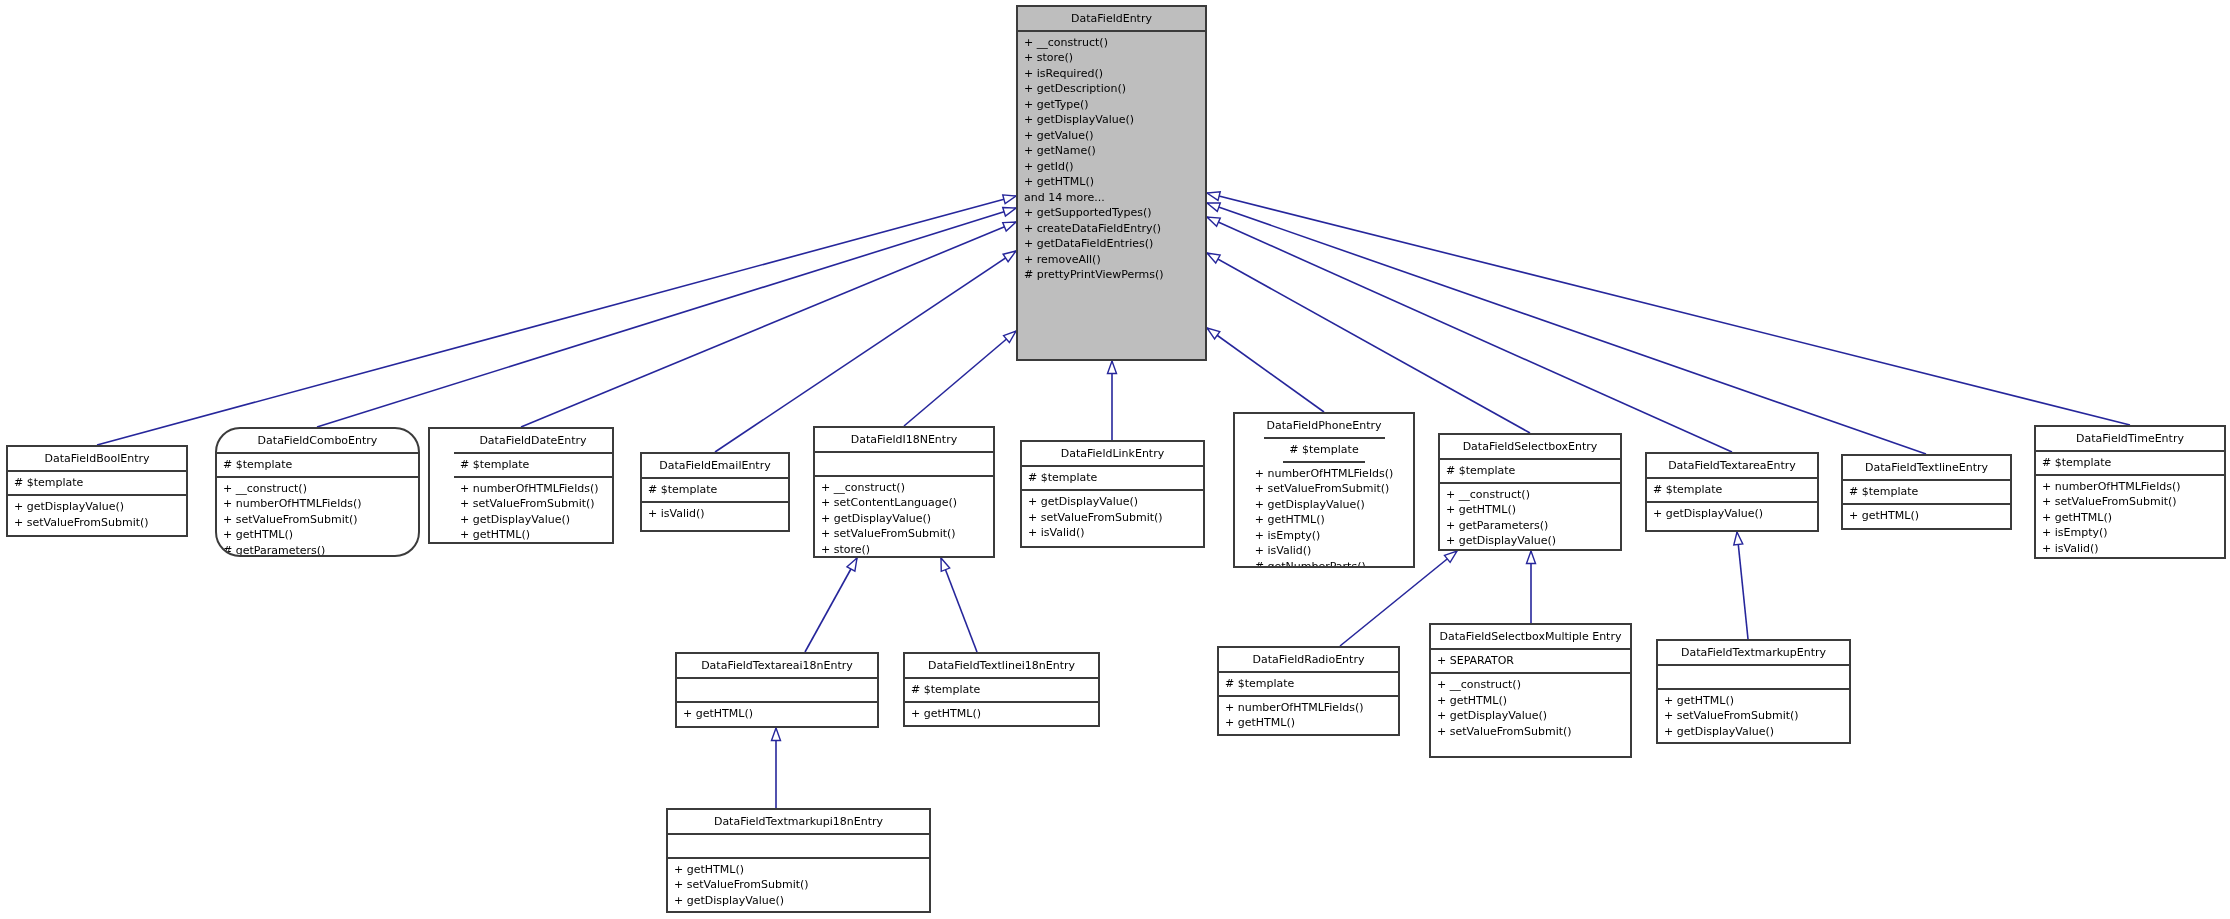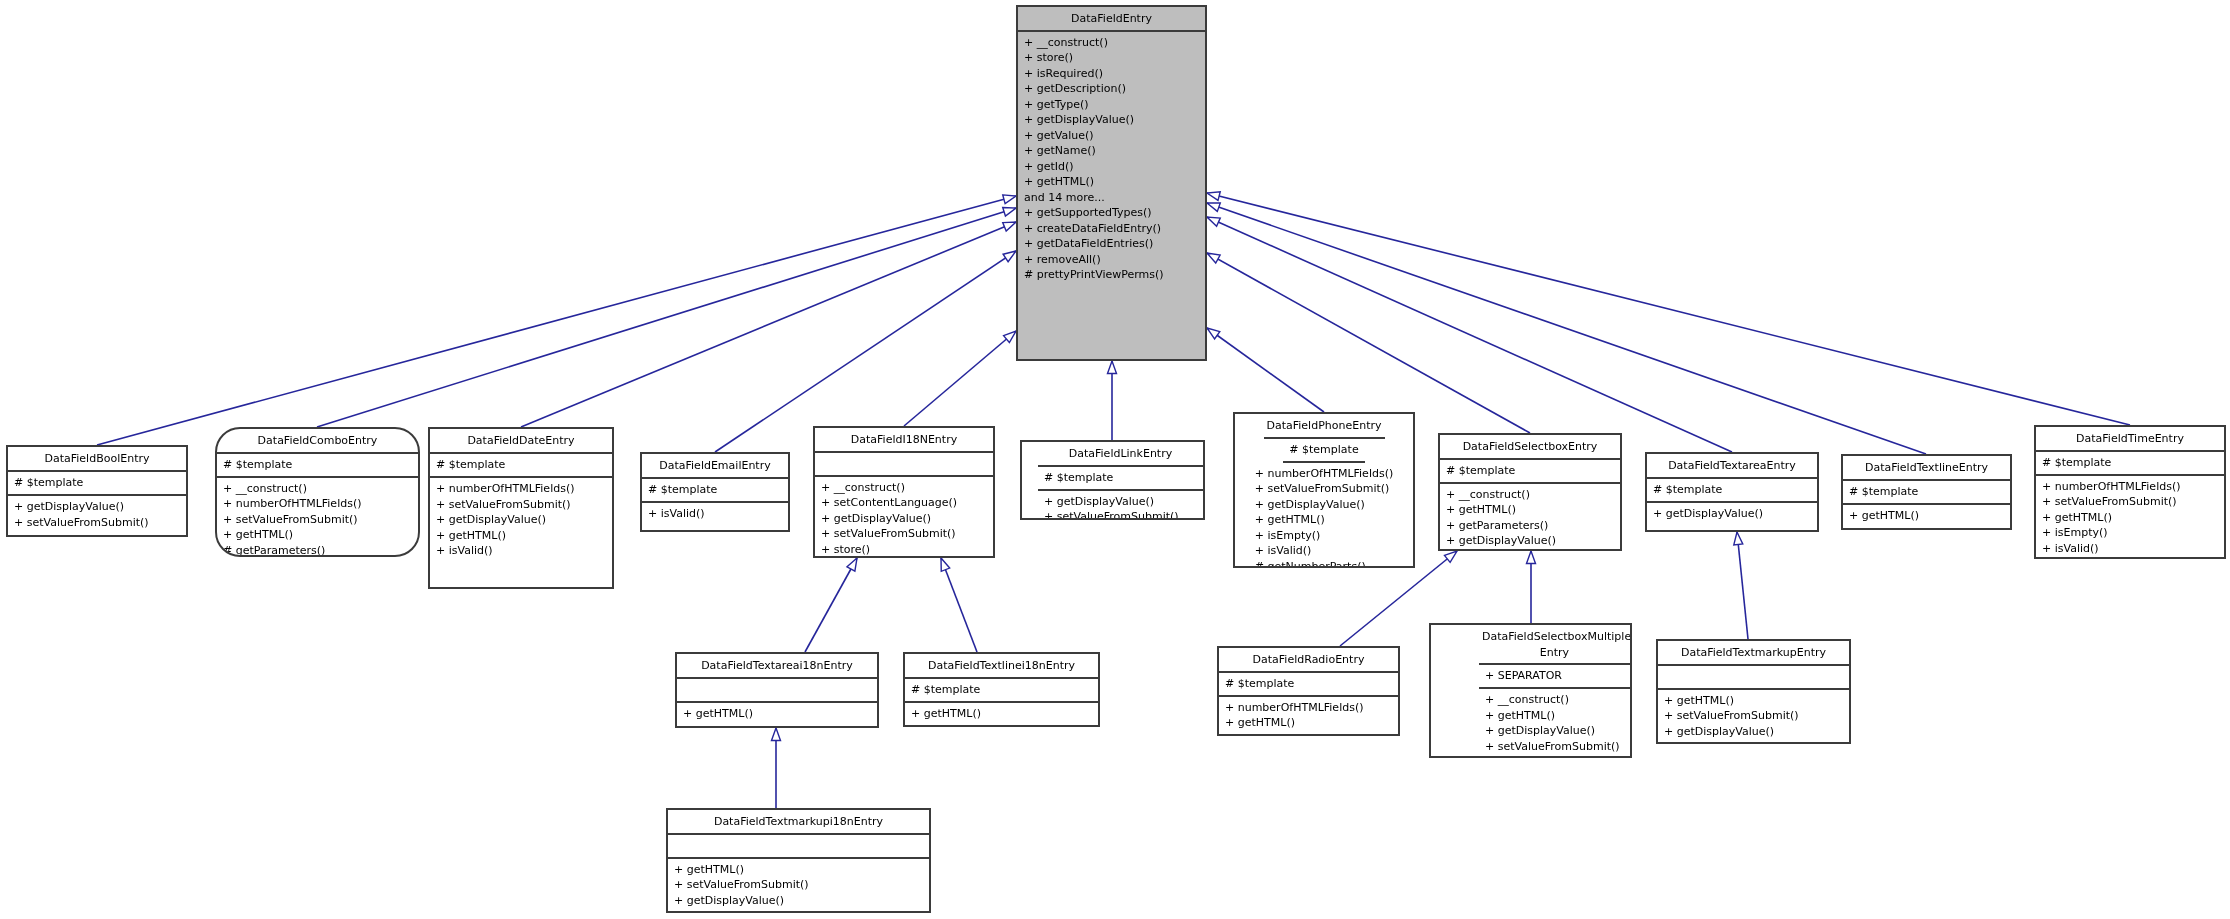--- a/index.html
+++ b/index.html
@@ -90,7 +90,7 @@
         <div class="line"># getParameters()</div>
       </div>
     </div>
-    <div class="cls" style="left: 428px; top: 427px; width: 186px; height: 162px;">
+    <div class="cls" style="left: 428px; top: 427px; width: 186px; height: 117px; padding-left: 24px;">
       <div class="title">DataFieldDateEntry</div>
       <div class="attrs">
         <div class="line"># $template</div>

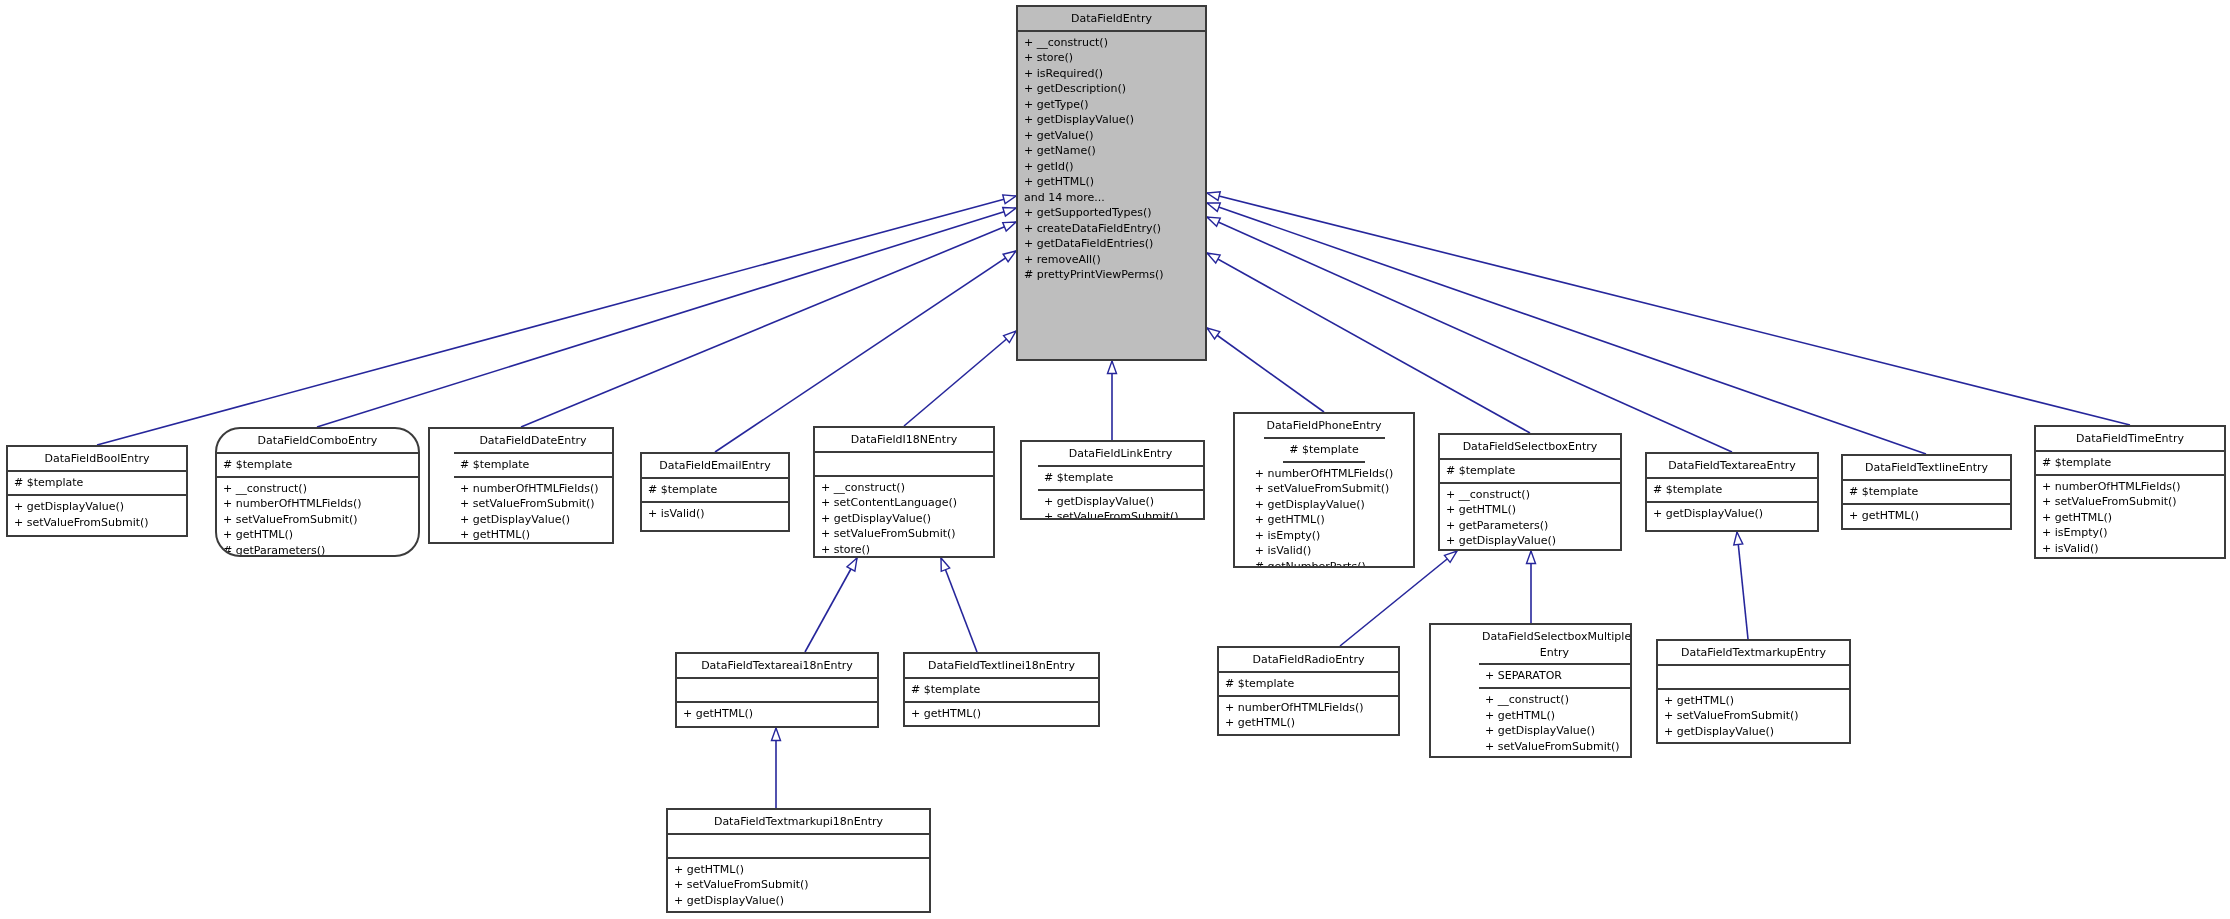--- a/index.html
+++ b/index.html
@@ -123,7 +123,7 @@
         <div class="line">+ store()</div>
       </div>
     </div>
-    <div class="cls" style="left: 1020px; top: 440px; width: 185px; height: 80px; padding-left: 16px;">
+    <div class="cls" style="left: 1020px; top: 440px; width: 185px; height: 108px;">
       <div class="title">DataFieldLinkEntry</div>
       <div class="attrs">
         <div class="line"># $template</div>

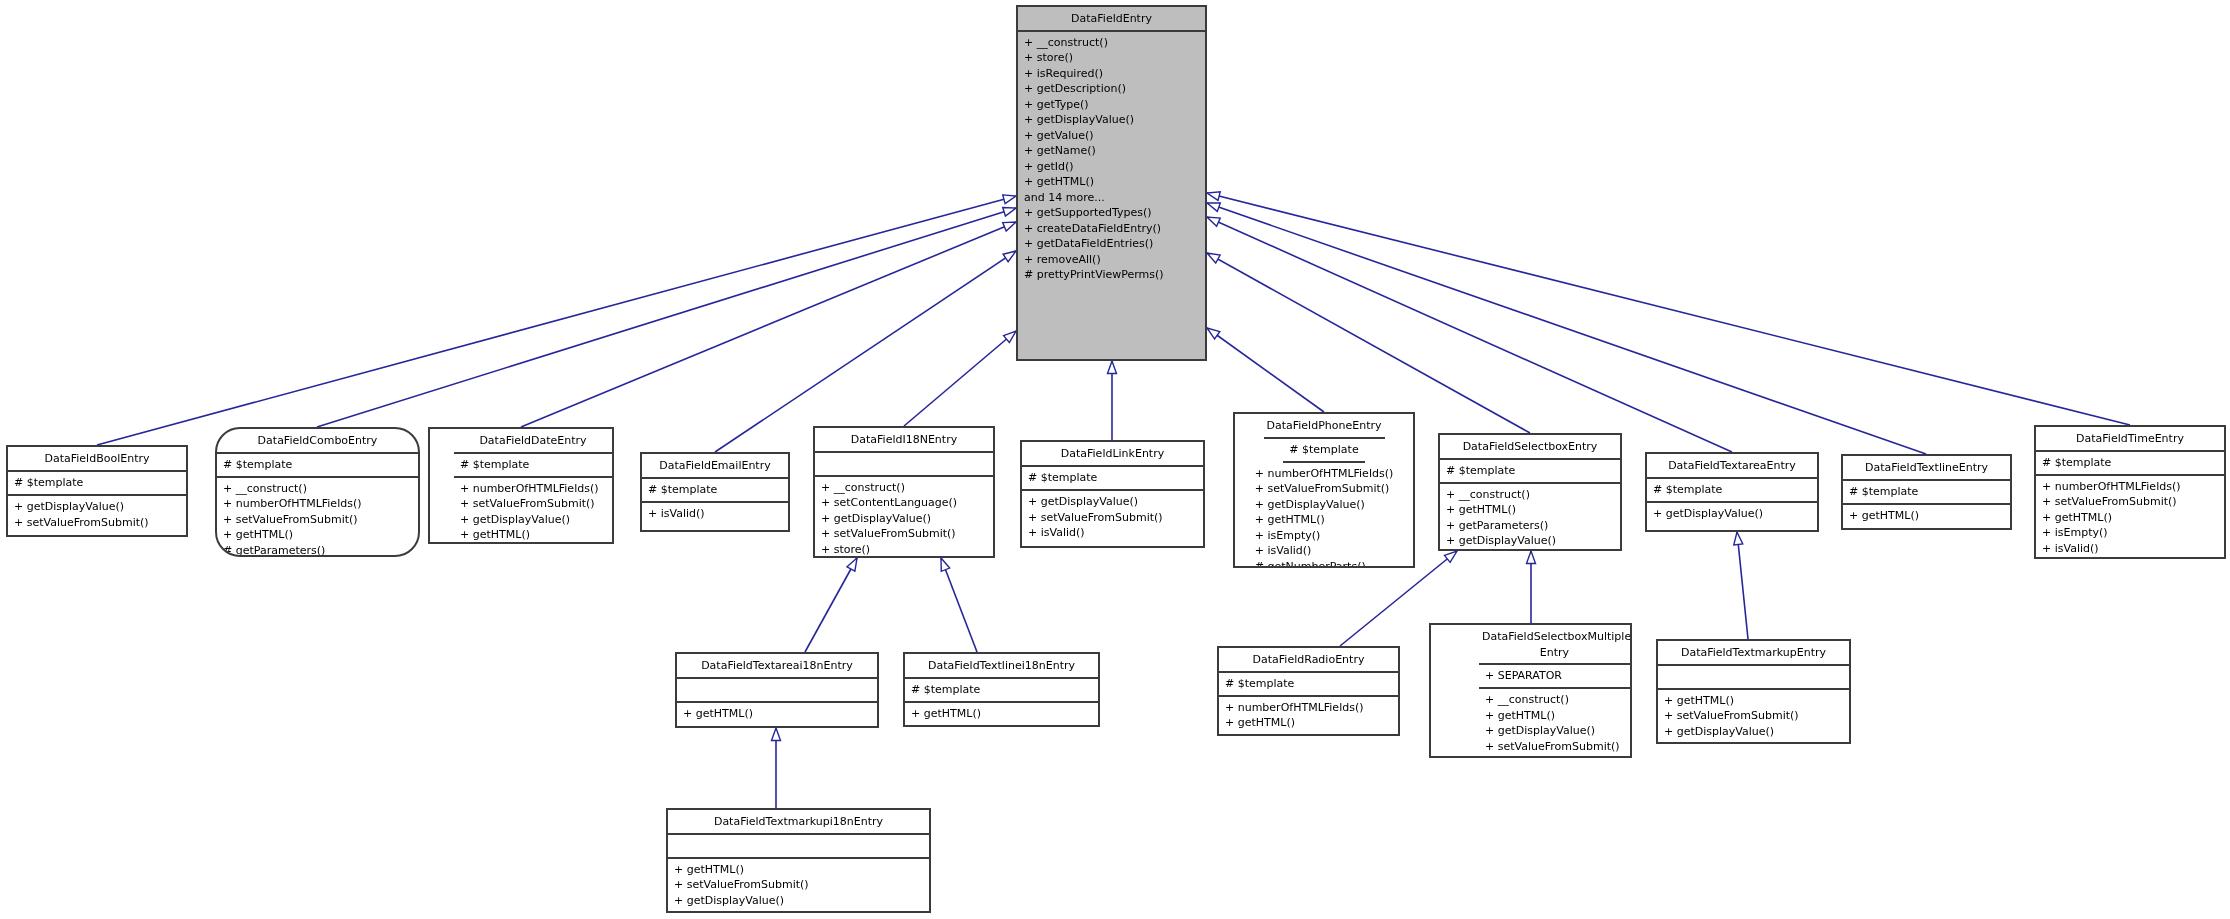--- a/index.html
+++ b/index.html
@@ -218,7 +218,7 @@
         <div class="line">+ getHTML()</div>
       </div>
     </div>
-    <div class="cls" style="left: 1429px; top: 623px; width: 203px; height: 135px; padding-left: 48px;">
+    <div class="cls" style="left: 1429px; top: 623px; width: 203px; height: 135px;">
       <div class="title">DataFieldSelectboxMultiple Entry</div>
       <div class="attrs">
         <div class="line">+ SEPARATOR</div>

